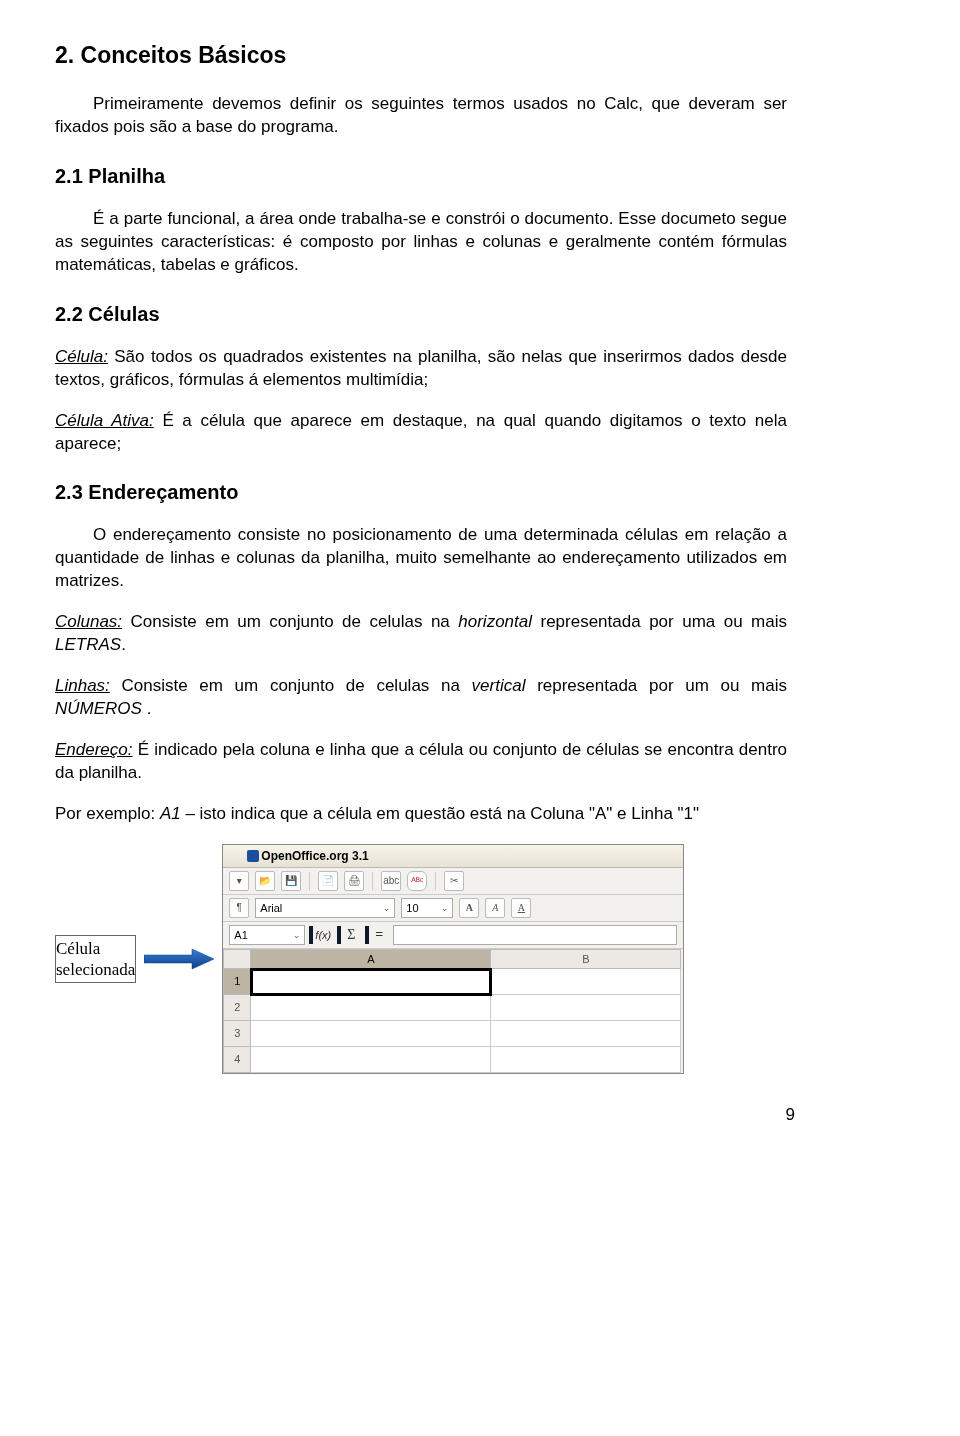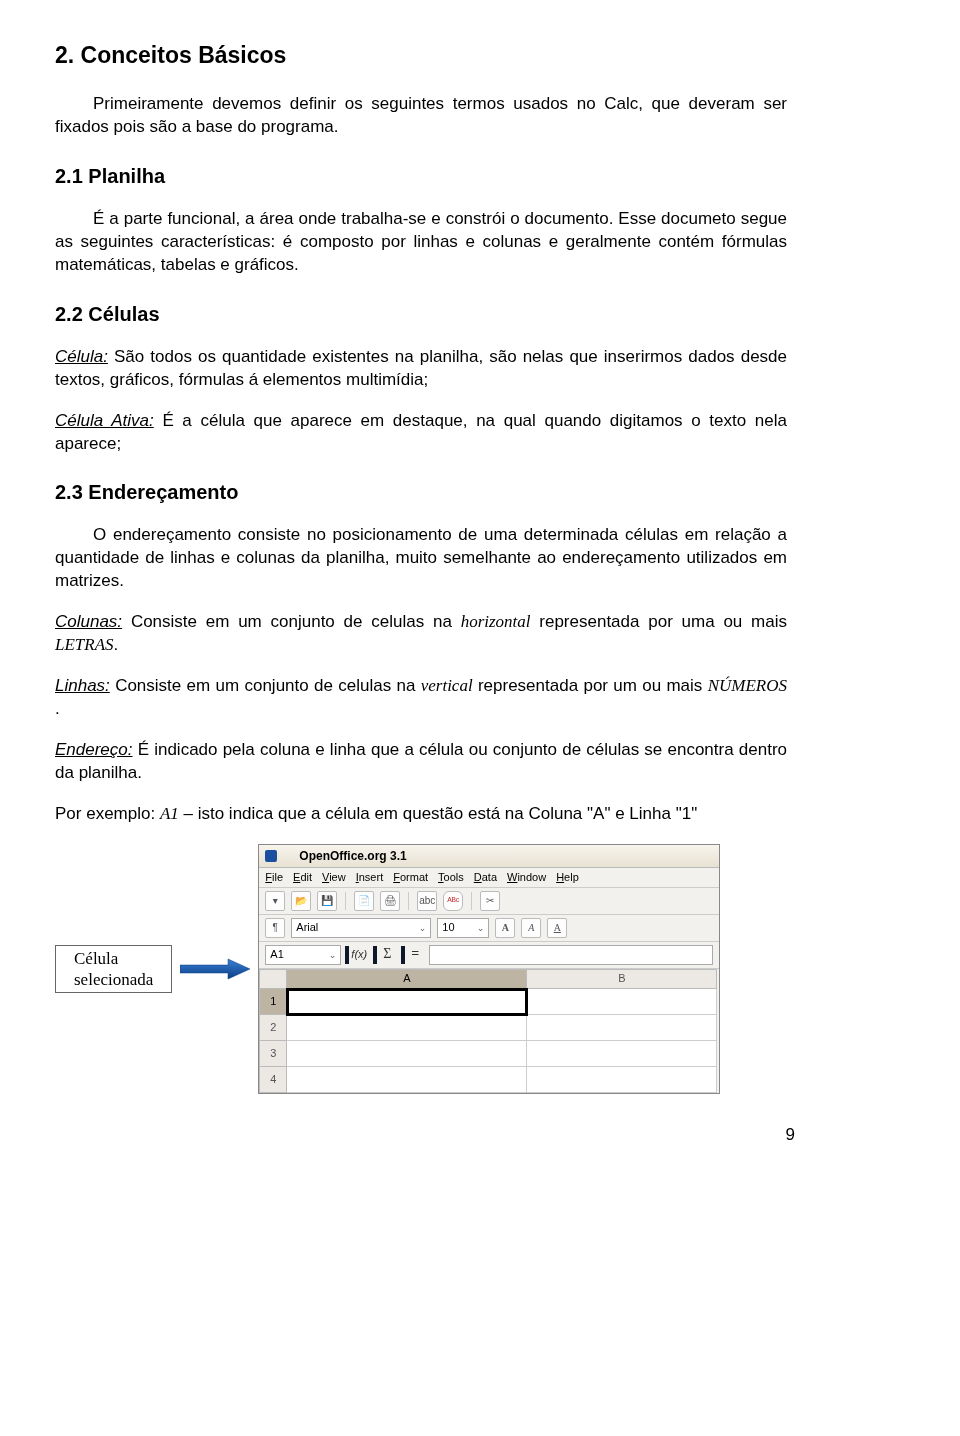--- a/index.html
+++ b/index.html
@@ -251,7 +251,7 @@
 <h3>2.2 Células</h3>
 
 <p>
-  <span class="term">Célula:</span><span> São todos os quantidade existentes na planilha, são nelas que inserirmos dados desde textos, gráficos, fórmulas á elementos multimídia;</span>
+  <span class="term">Célula:</span><span> São todos os quadrados existentes na planilha, são nelas que inserirmos dados desde textos, gráficos, fórmulas á elementos multimídia;</span>
 </p>
 
 <p>

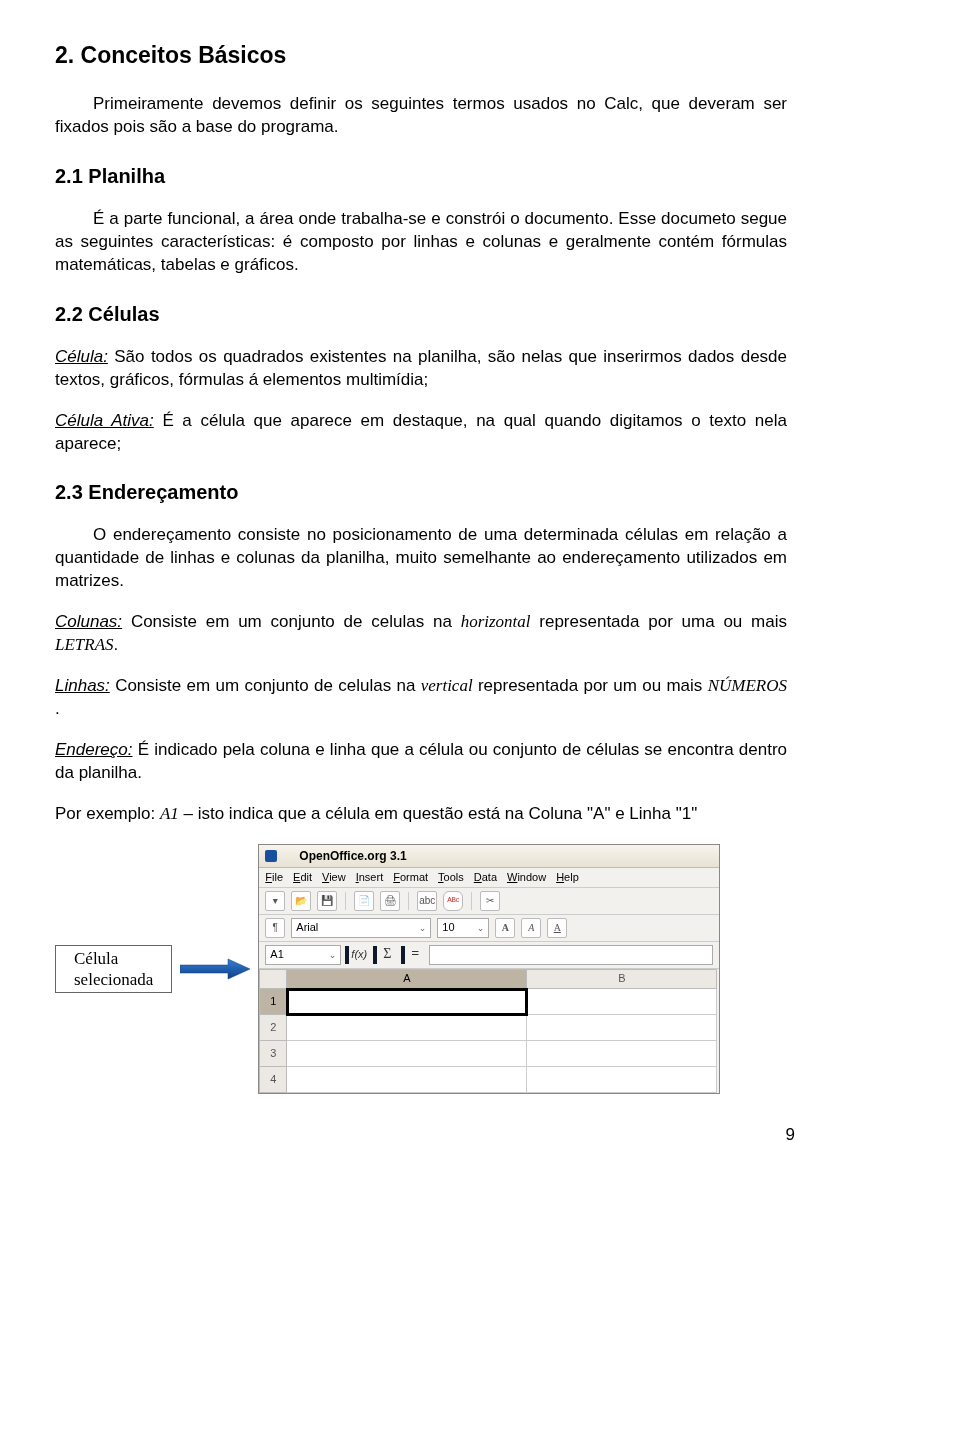--- a/index.html
+++ b/index.html
@@ -36,7 +36,6 @@
   }
   .italic {
     font-style: italic;
-    font-family: Liberation Serif, serif;
   }
 
   

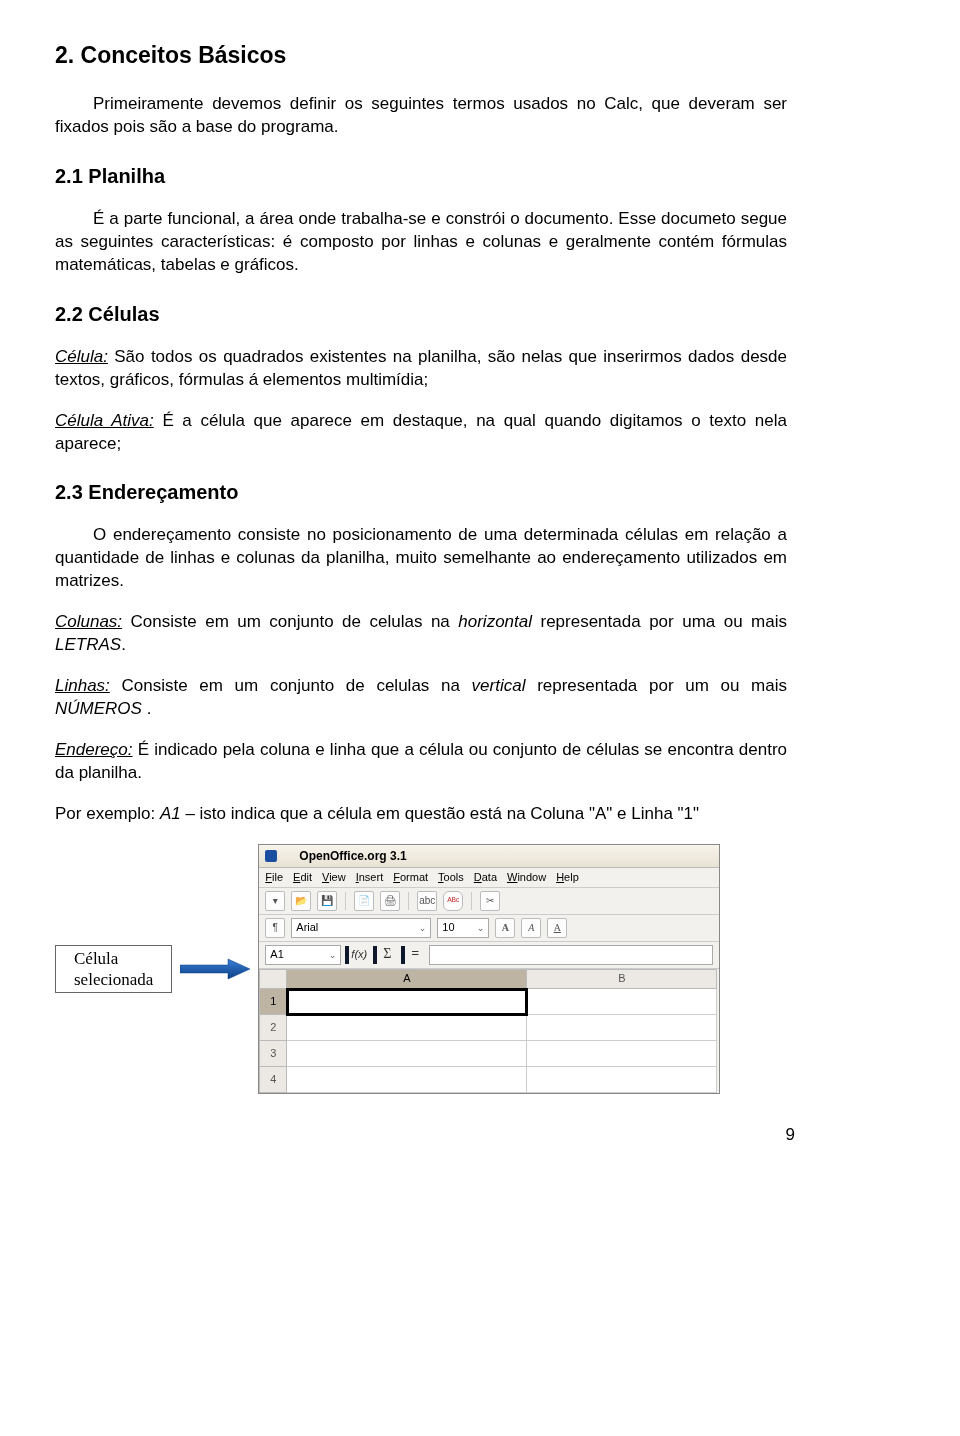--- a/index.html
+++ b/index.html
@@ -85,11 +85,11 @@
   }
   .calc-title {
     background: linear-gradient(#f8f4ec, #e8e2d4);
-    padding: 3px 6px;
+    padding: 3px 24px;
     font-weight: bold;
     display: flex;
     align-items: center;
-    gap: 22px;
+    gap: 2px;
     border-bottom: 1px solid #bbb;
   }
   .calc-title .logo {

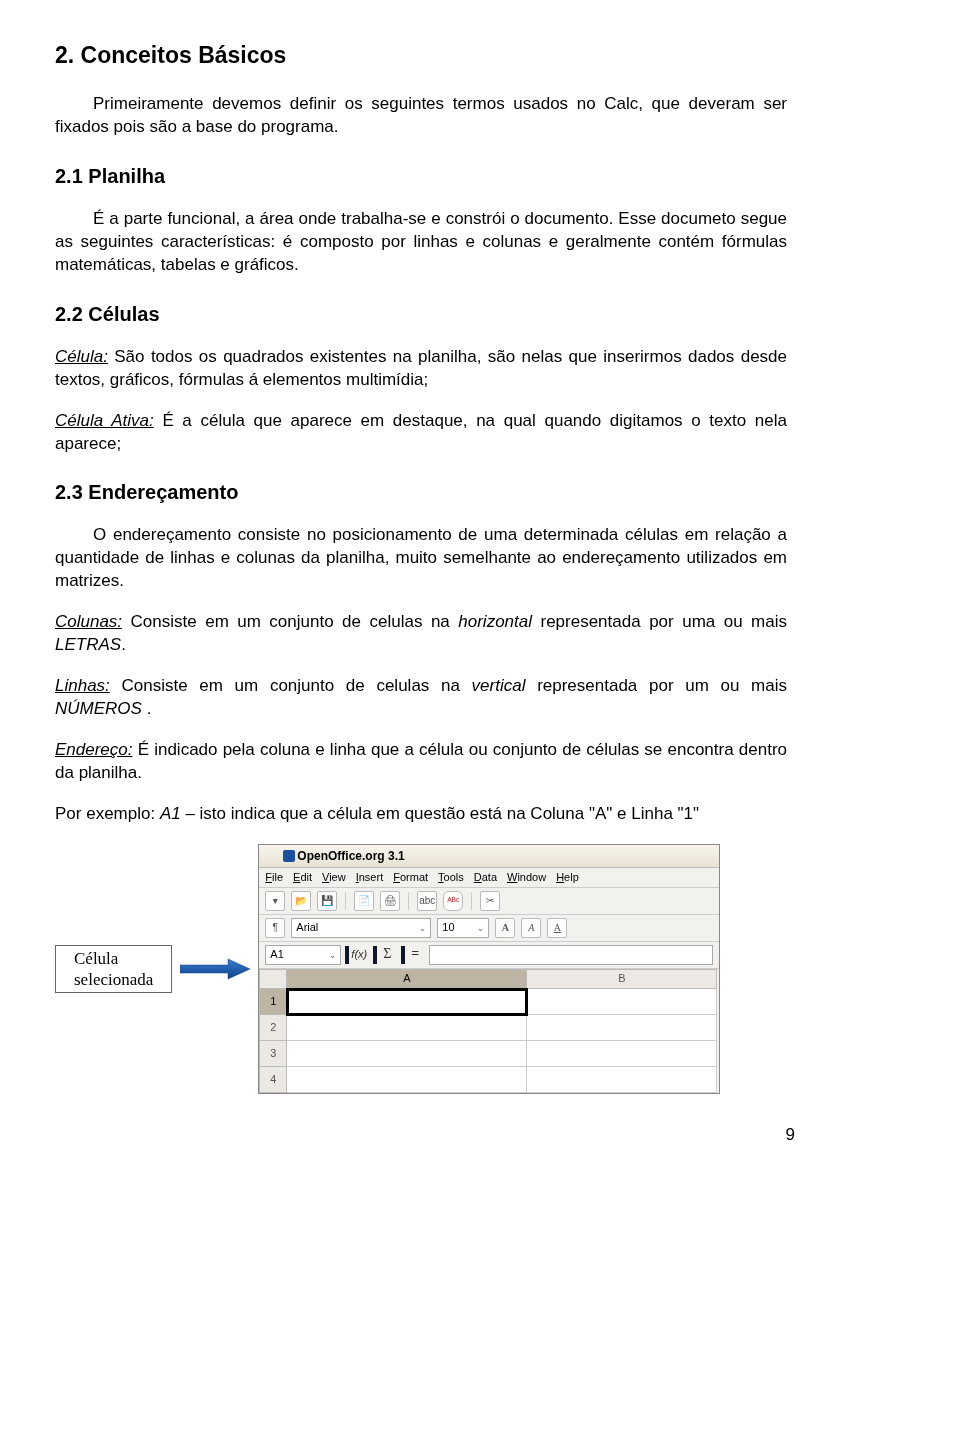--- a/index.html
+++ b/index.html
@@ -301,17 +301,6 @@
         <span class="logo"></span>
         <span>OpenOffice.org 3.1</span>
       </div>
-      <div class="calc-menu">
-        <span>File</span>
-        <span>Edit</span>
-        <span>View</span>
-        <span>Insert</span>
-        <span>Format</span>
-        <span>Tools</span>
-        <span>Data</span>
-        <span>Window</span>
-        <span>Help</span>
-      </div>
       <div class="toolbar">
         <span class="tb-btn">▾</span>
         <span class="tb-btn">📂</span>

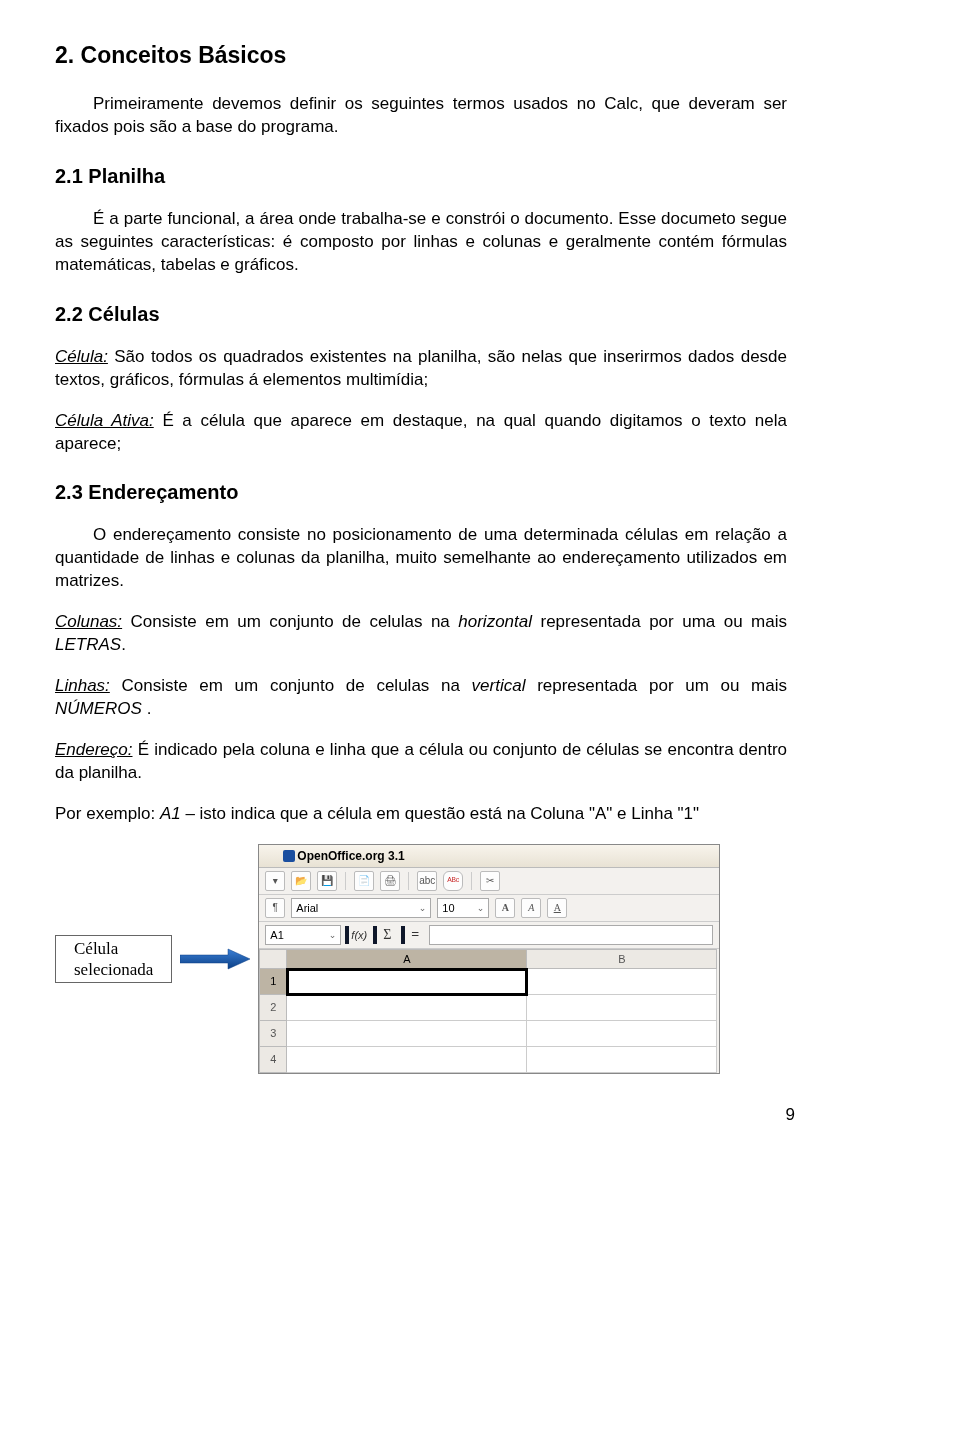--- a/index.html
+++ b/index.html
@@ -50,7 +50,7 @@
   }
   .callout-box {
     border: 1px solid #666;
-    padding: 2px 18px;
+    padding: 2px 0;
     font-family: "Times New Roman", serif;
     font-size: 17px;
     line-height: 1.25;

